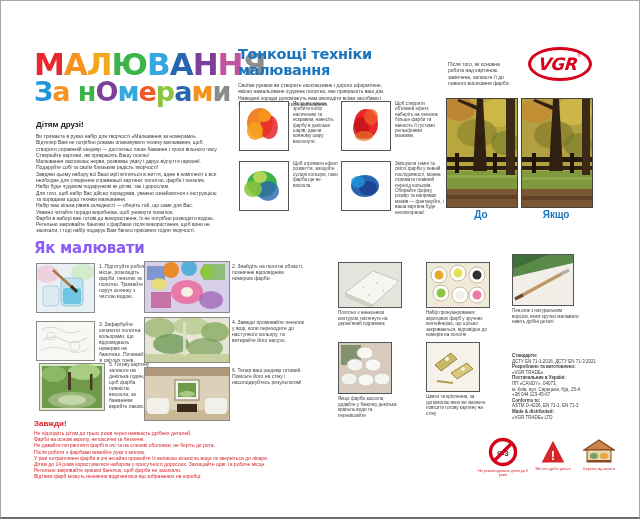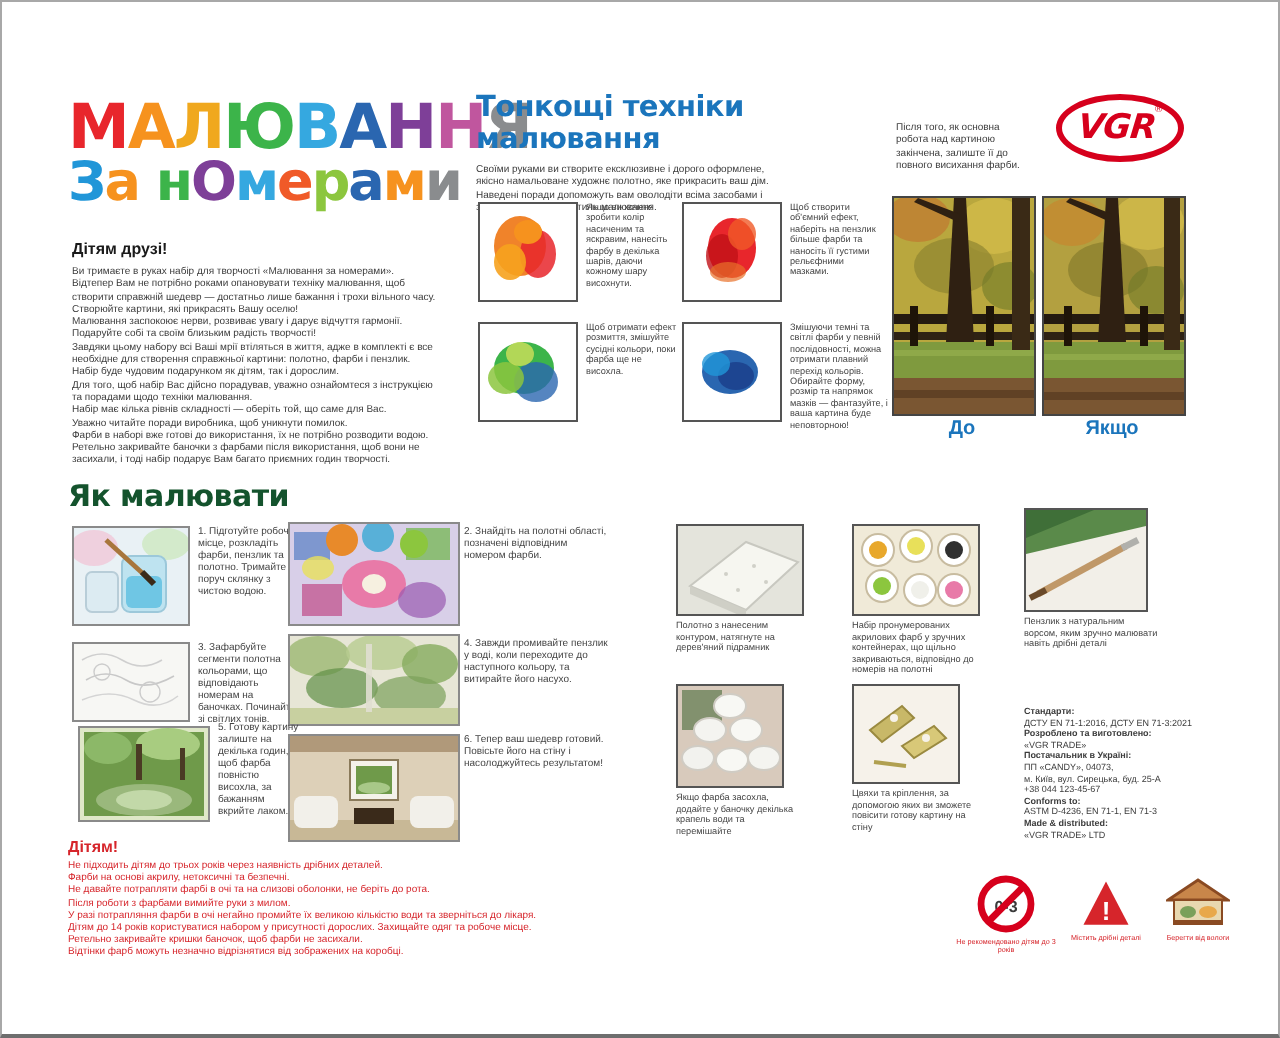--- a/index.html
+++ b/index.html
@@ -33,7 +33,7 @@
         color:#d6001c;transform:skewX(-6deg);letter-spacing:-0.5px;}
   .logo .reg{font-size:5px;color:#d6001c;align-self:flex-start;margin-top:2px;}
   
-  .howto-h{position:absolute;left:33px;top:238px;font-size:15px;color:#14532d;letter-spacing:-0.3px;}
+  .howto-h{position:absolute;left:33px;top:238px;font-size:15px;color:#8b5cf6;letter-spacing:-0.3px;}
   .photo{position:absolute;border:1px solid #8a8a8a;overflow:hidden;background:#eee;}
   .steptext{position:absolute;font-size:5px;line-height:6px;color:#444;}
   

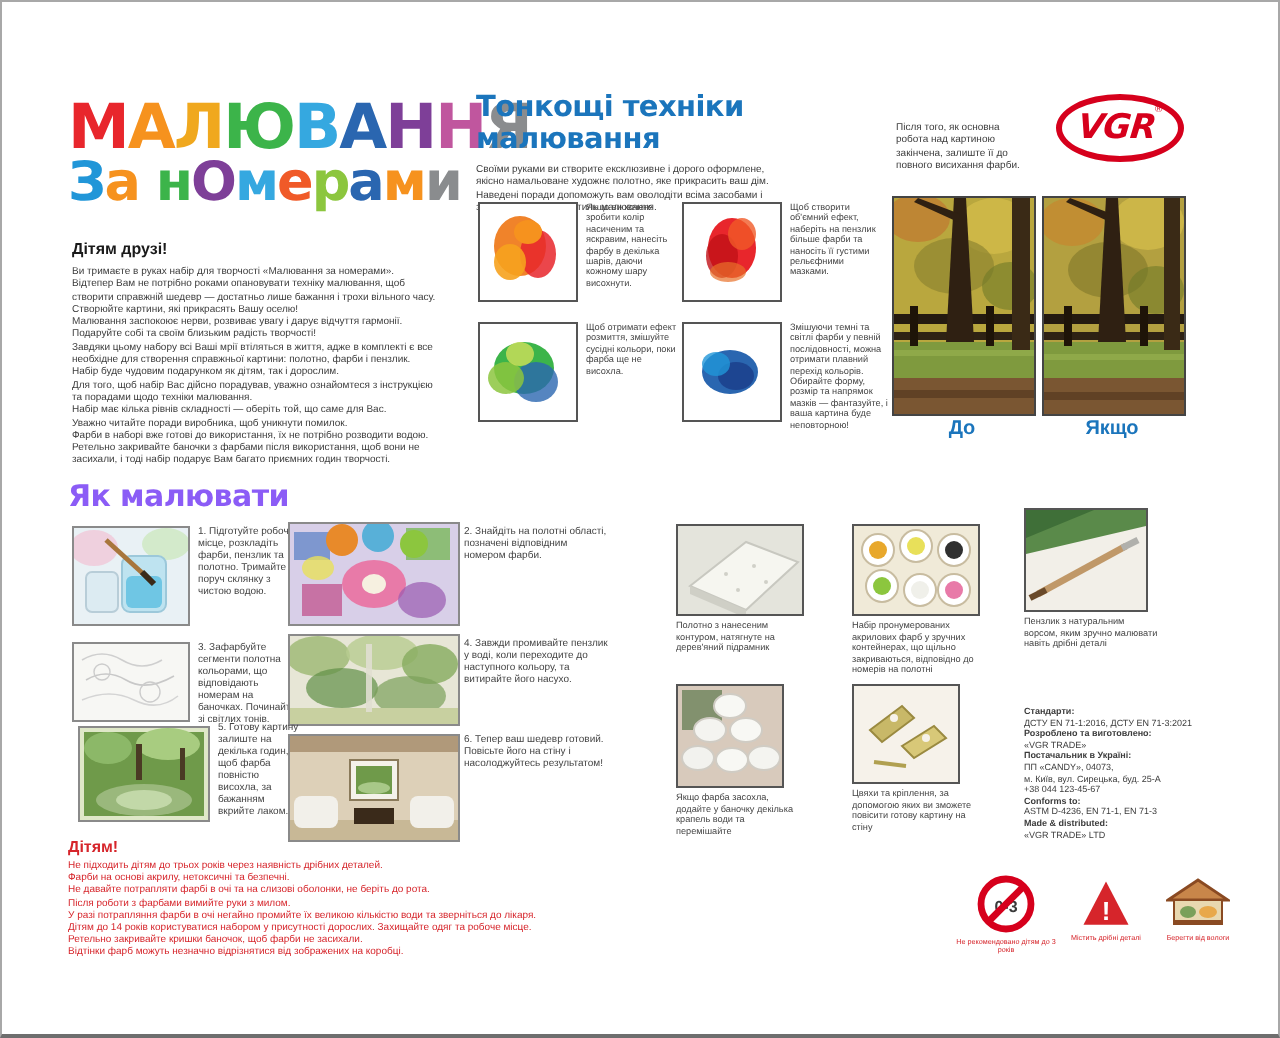--- a/index.html
+++ b/index.html
@@ -365,7 +365,7 @@
   </div>
 
   <div class="warn">
-    <div class="warn-h">Дітям!</div>
+    <div class="warn-h">Завжди!</div>
     <div>
       <div class="ln">Не підходить дітям до трьох років через наявність дрібних деталей.</div>
         <div class="ln">Фарби на основі акрилу, нетоксичні та безпечні.</div>

